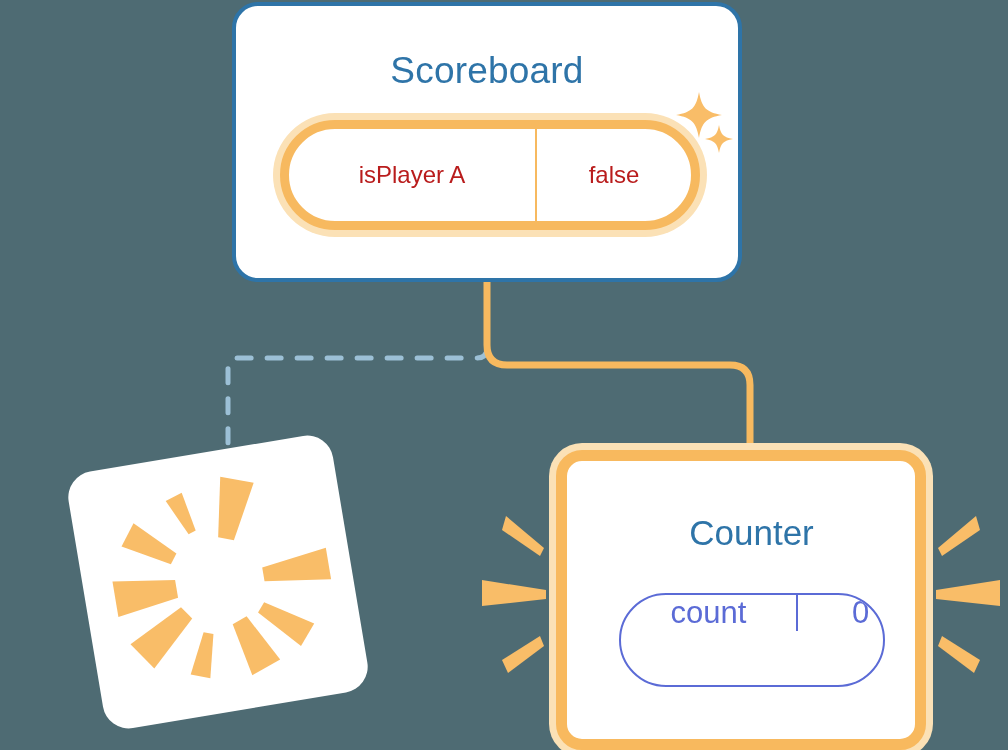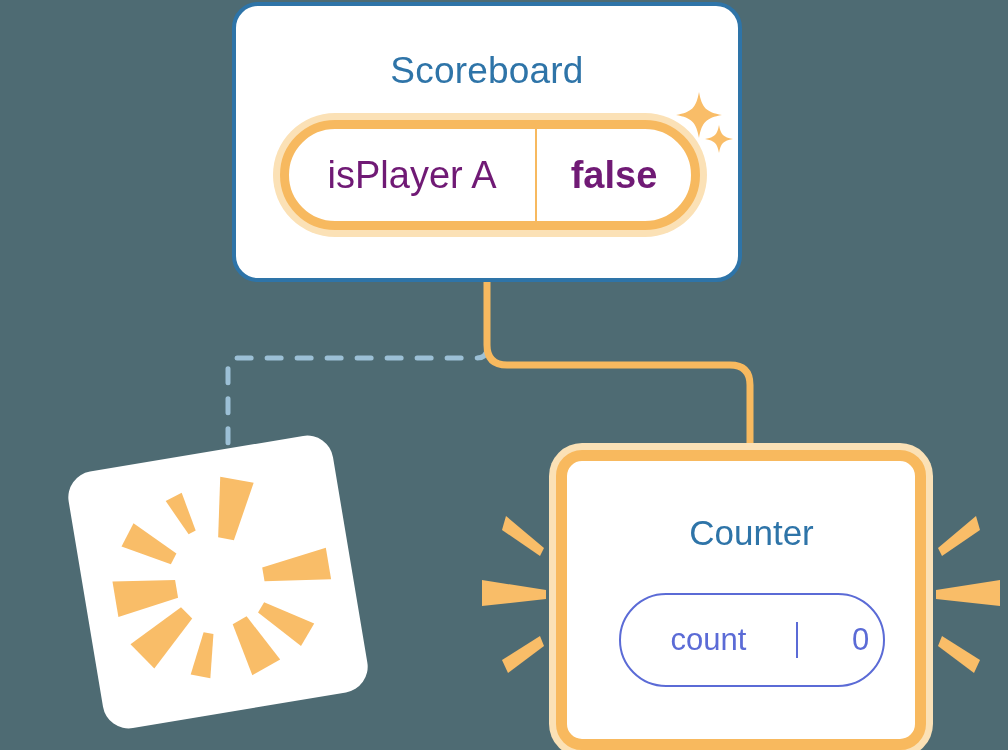--- a/index.html
+++ b/index.html
@@ -71,8 +71,8 @@
     display: flex;
     align-items: center;
     justify-content: center;
-    color: #701a75;
-    font-size: 38px;
+    color: #b91c1c;
+    font-size: 24px;
   }
   #scoreboard-pill .cell.key {
     flex: 0 0 246px;

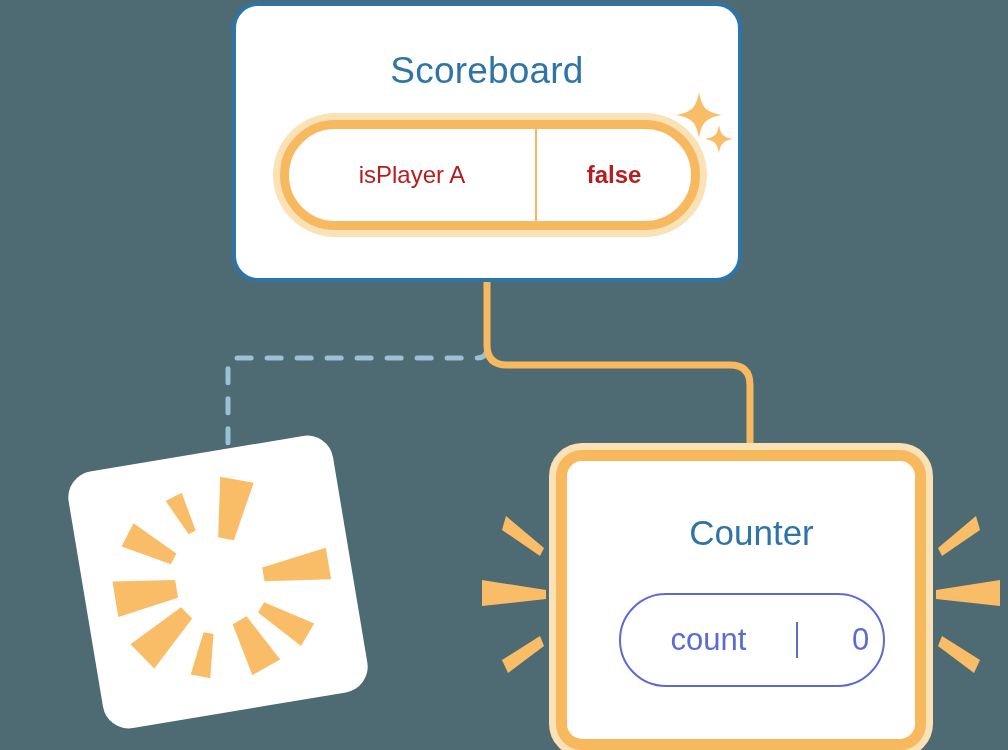--- a/index.html
+++ b/index.html
@@ -80,7 +80,7 @@
   }
   #scoreboard-pill .cell.val {
     flex: 1 1 auto;
-    font-weight: bold;
+    font-weight: normal;
   }
 
   

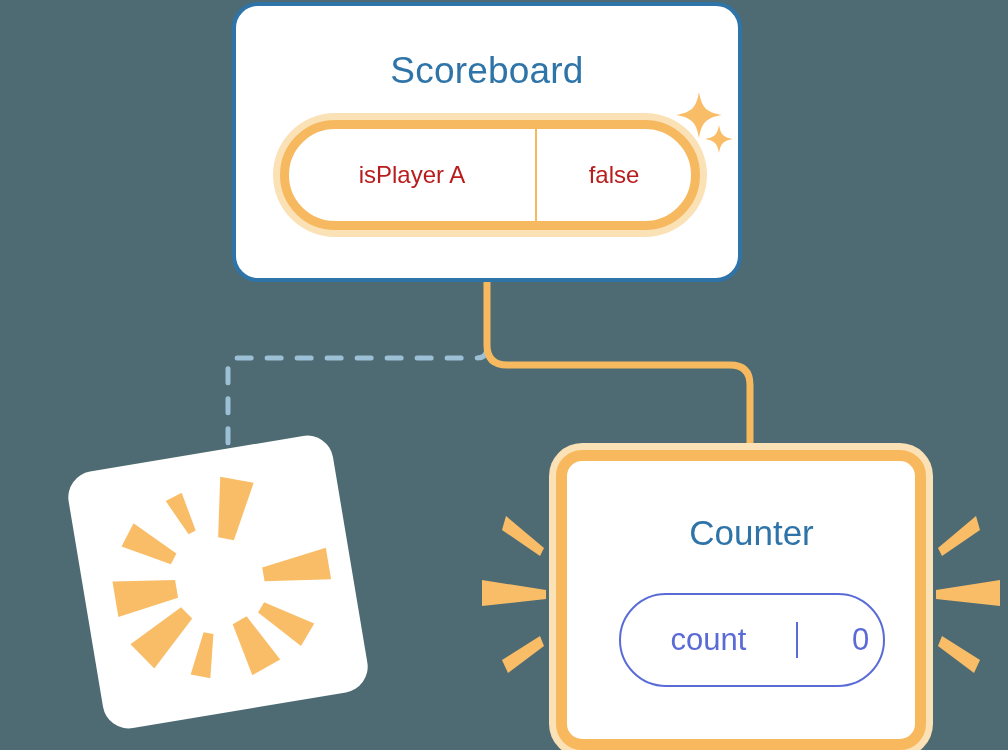--- a/index.html
+++ b/index.html
@@ -140,7 +140,7 @@
     border: 2px solid #5b6bd6;
     box-sizing: border-box;
     display: flex;
-    align-items: center;
+    align-items: flex-start;
     overflow: hidden;
     gap: 40px;
   }

